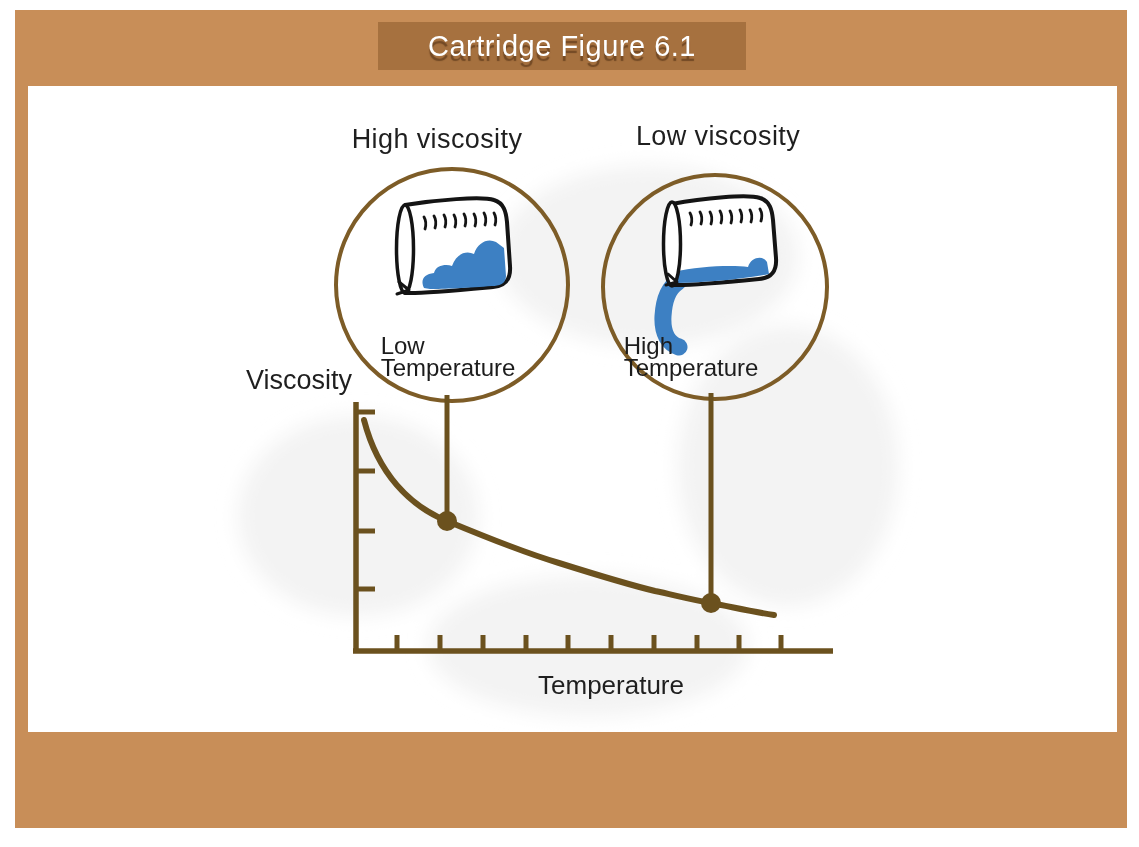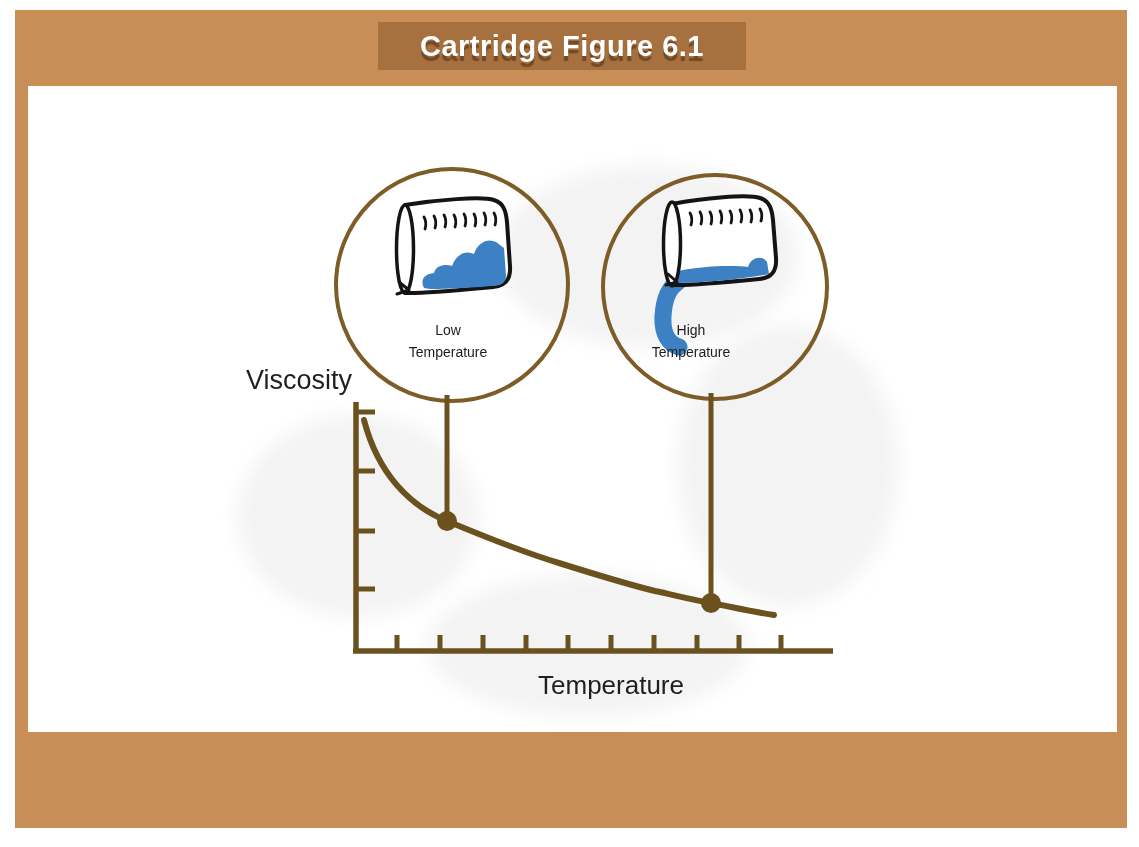--- a/index.html
+++ b/index.html
@@ -12,7 +12,7 @@
   .frame{position:absolute;left:15px;top:10px;width:1112px;height:818px;background:var(--frame);}
   .title-band{position:absolute;left:378px;top:22px;width:368px;height:48px;background:var(--band);
         display:flex;align-items:center;justify-content:center;}
-  .title-band span{color:#fff;font-size:29px;font-weight:700;letter-spacing:.5px;
+  .title-band span{color:#fff;font-size:29px;font-weight:400;letter-spacing:.5px;
         text-shadow:0 5px 1px rgba(105,66,32,.85);}
   .content{position:absolute;left:28px;top:86px;width:1089px;height:646px;background:#ffffff;}
   .wm{position:absolute;left:0;top:0;pointer-events:none;}

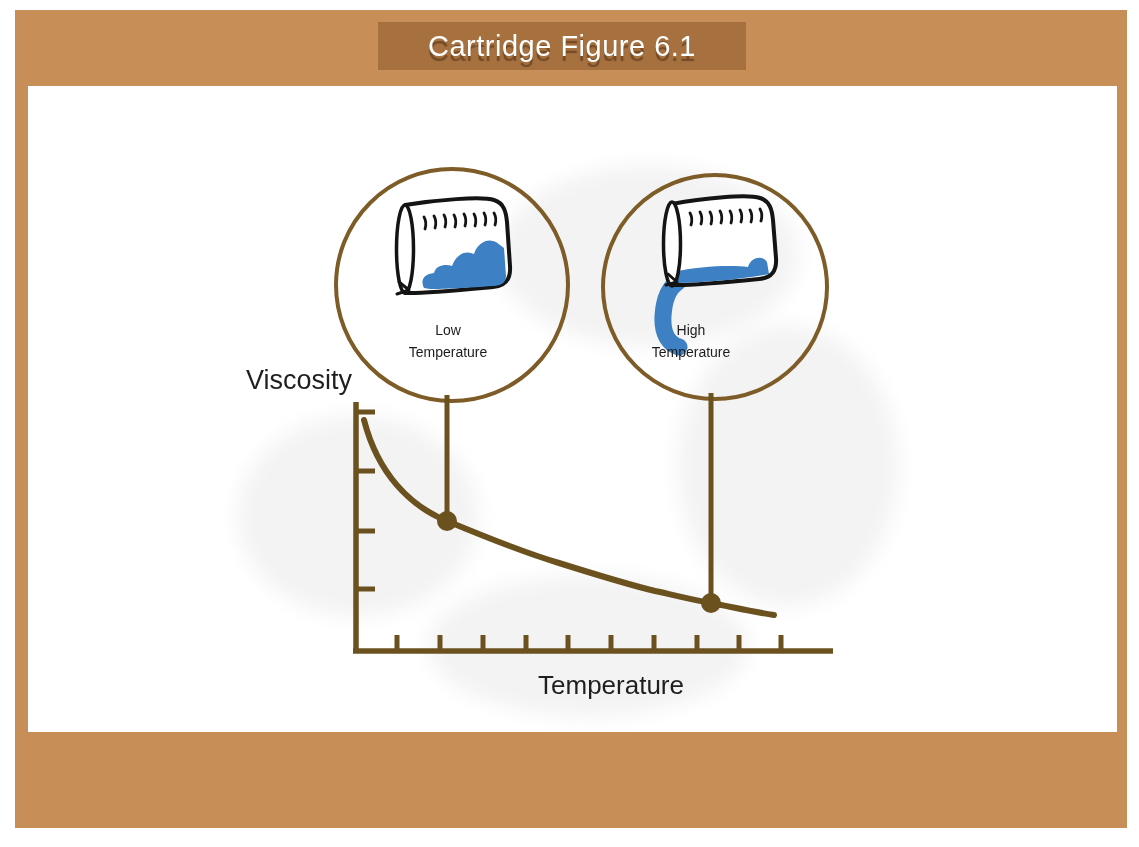--- a/index.html
+++ b/index.html
@@ -68,6 +68,7 @@
       </g>
     </svg>
 
+    <div class="panel-title" style="left:409px;top:38px">High viscosity</div>
 
     <div class="circle" style="left:306px;top:81px;width:228px;height:228px"></div>
     <div class="circle" style="left:573px;top:87px;width:220px;height:220px"></div>

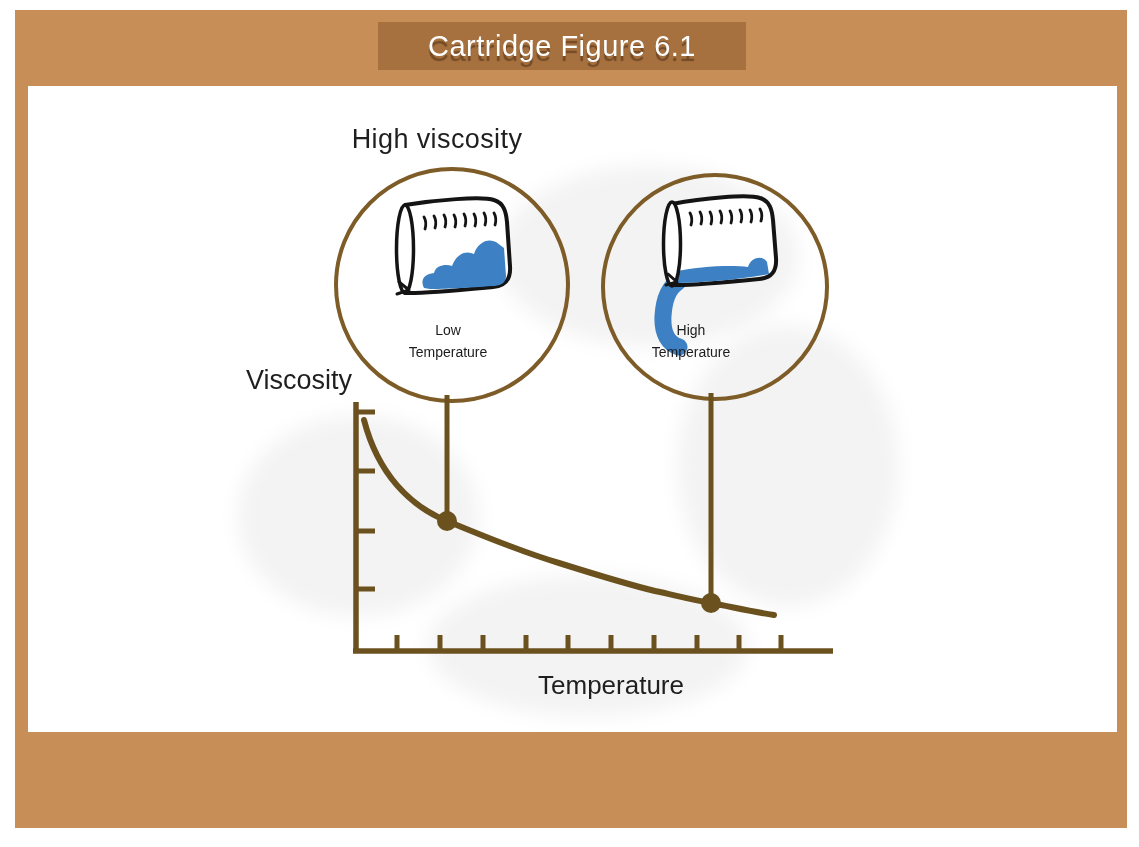--- a/index.html
+++ b/index.html
@@ -69,6 +69,7 @@
     </svg>
 
     <div class="panel-title" style="left:409px;top:38px">High viscosity</div>
+    <div class="panel-title" style="left:690px;top:35px">Low viscosity</div>
 
     <div class="circle" style="left:306px;top:81px;width:228px;height:228px"></div>
     <div class="circle" style="left:573px;top:87px;width:220px;height:220px"></div>

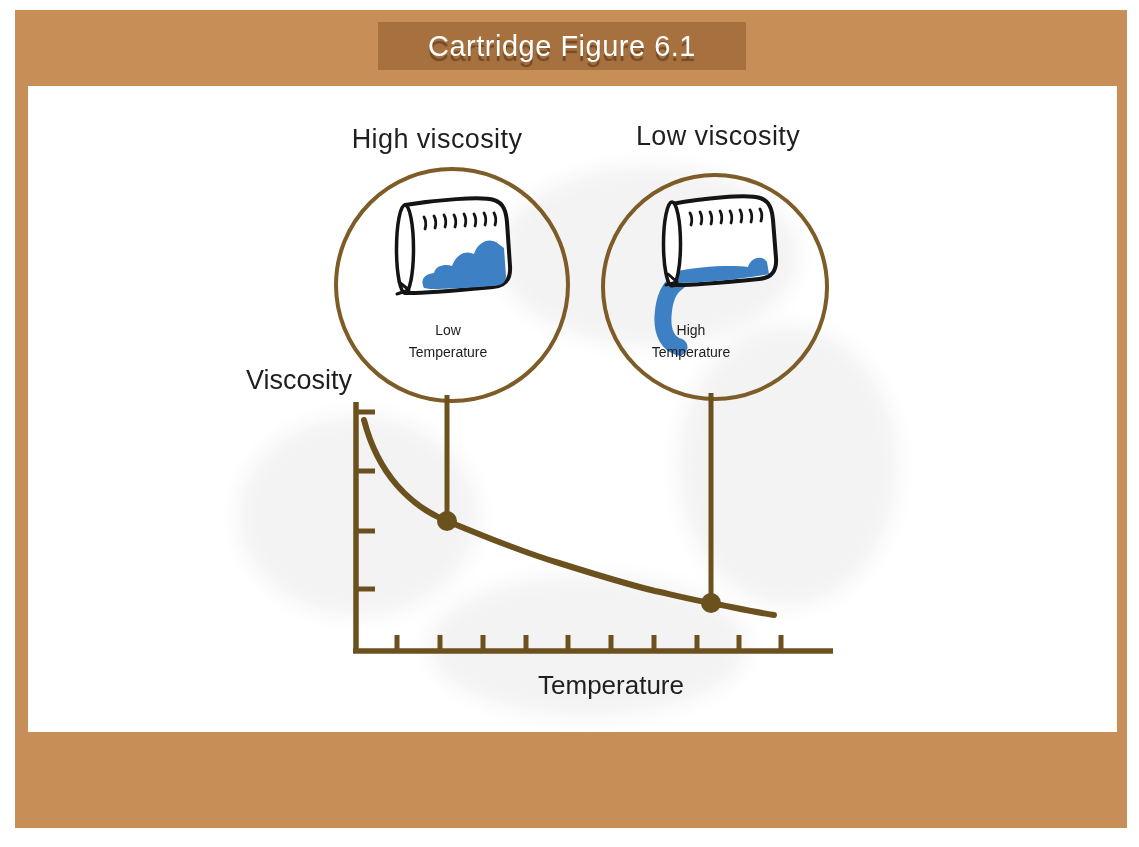--- a/index.html
+++ b/index.html
@@ -19,8 +19,8 @@
   .panel-title{position:absolute;transform:translateX(-50%);color:var(--label);
         font-size:27px;font-weight:500;letter-spacing:.4px;white-space:nowrap;}
   .circle{position:absolute;border:4.5px solid var(--circle);border-radius:50%;background:transparent;}
-  .temp-label{position:absolute;transform:translateX(-50%);text-align:center;color:#1c1c1c;
-        font-size:14px;line-height:22px;font-weight:500;}
+  .temp-label{position:absolute;transform:translateX(-50%);text-align:left;color:#1c1c1c;
+        font-size:24px;line-height:22px;font-weight:500;margin-top:16px;}
   .graph-svg{position:absolute;left:0;top:0;}
   .axis{stroke:var(--ink);stroke-width:5.5;fill:none;}
   .tick{stroke:var(--ink);stroke-width:5;fill:none;}

